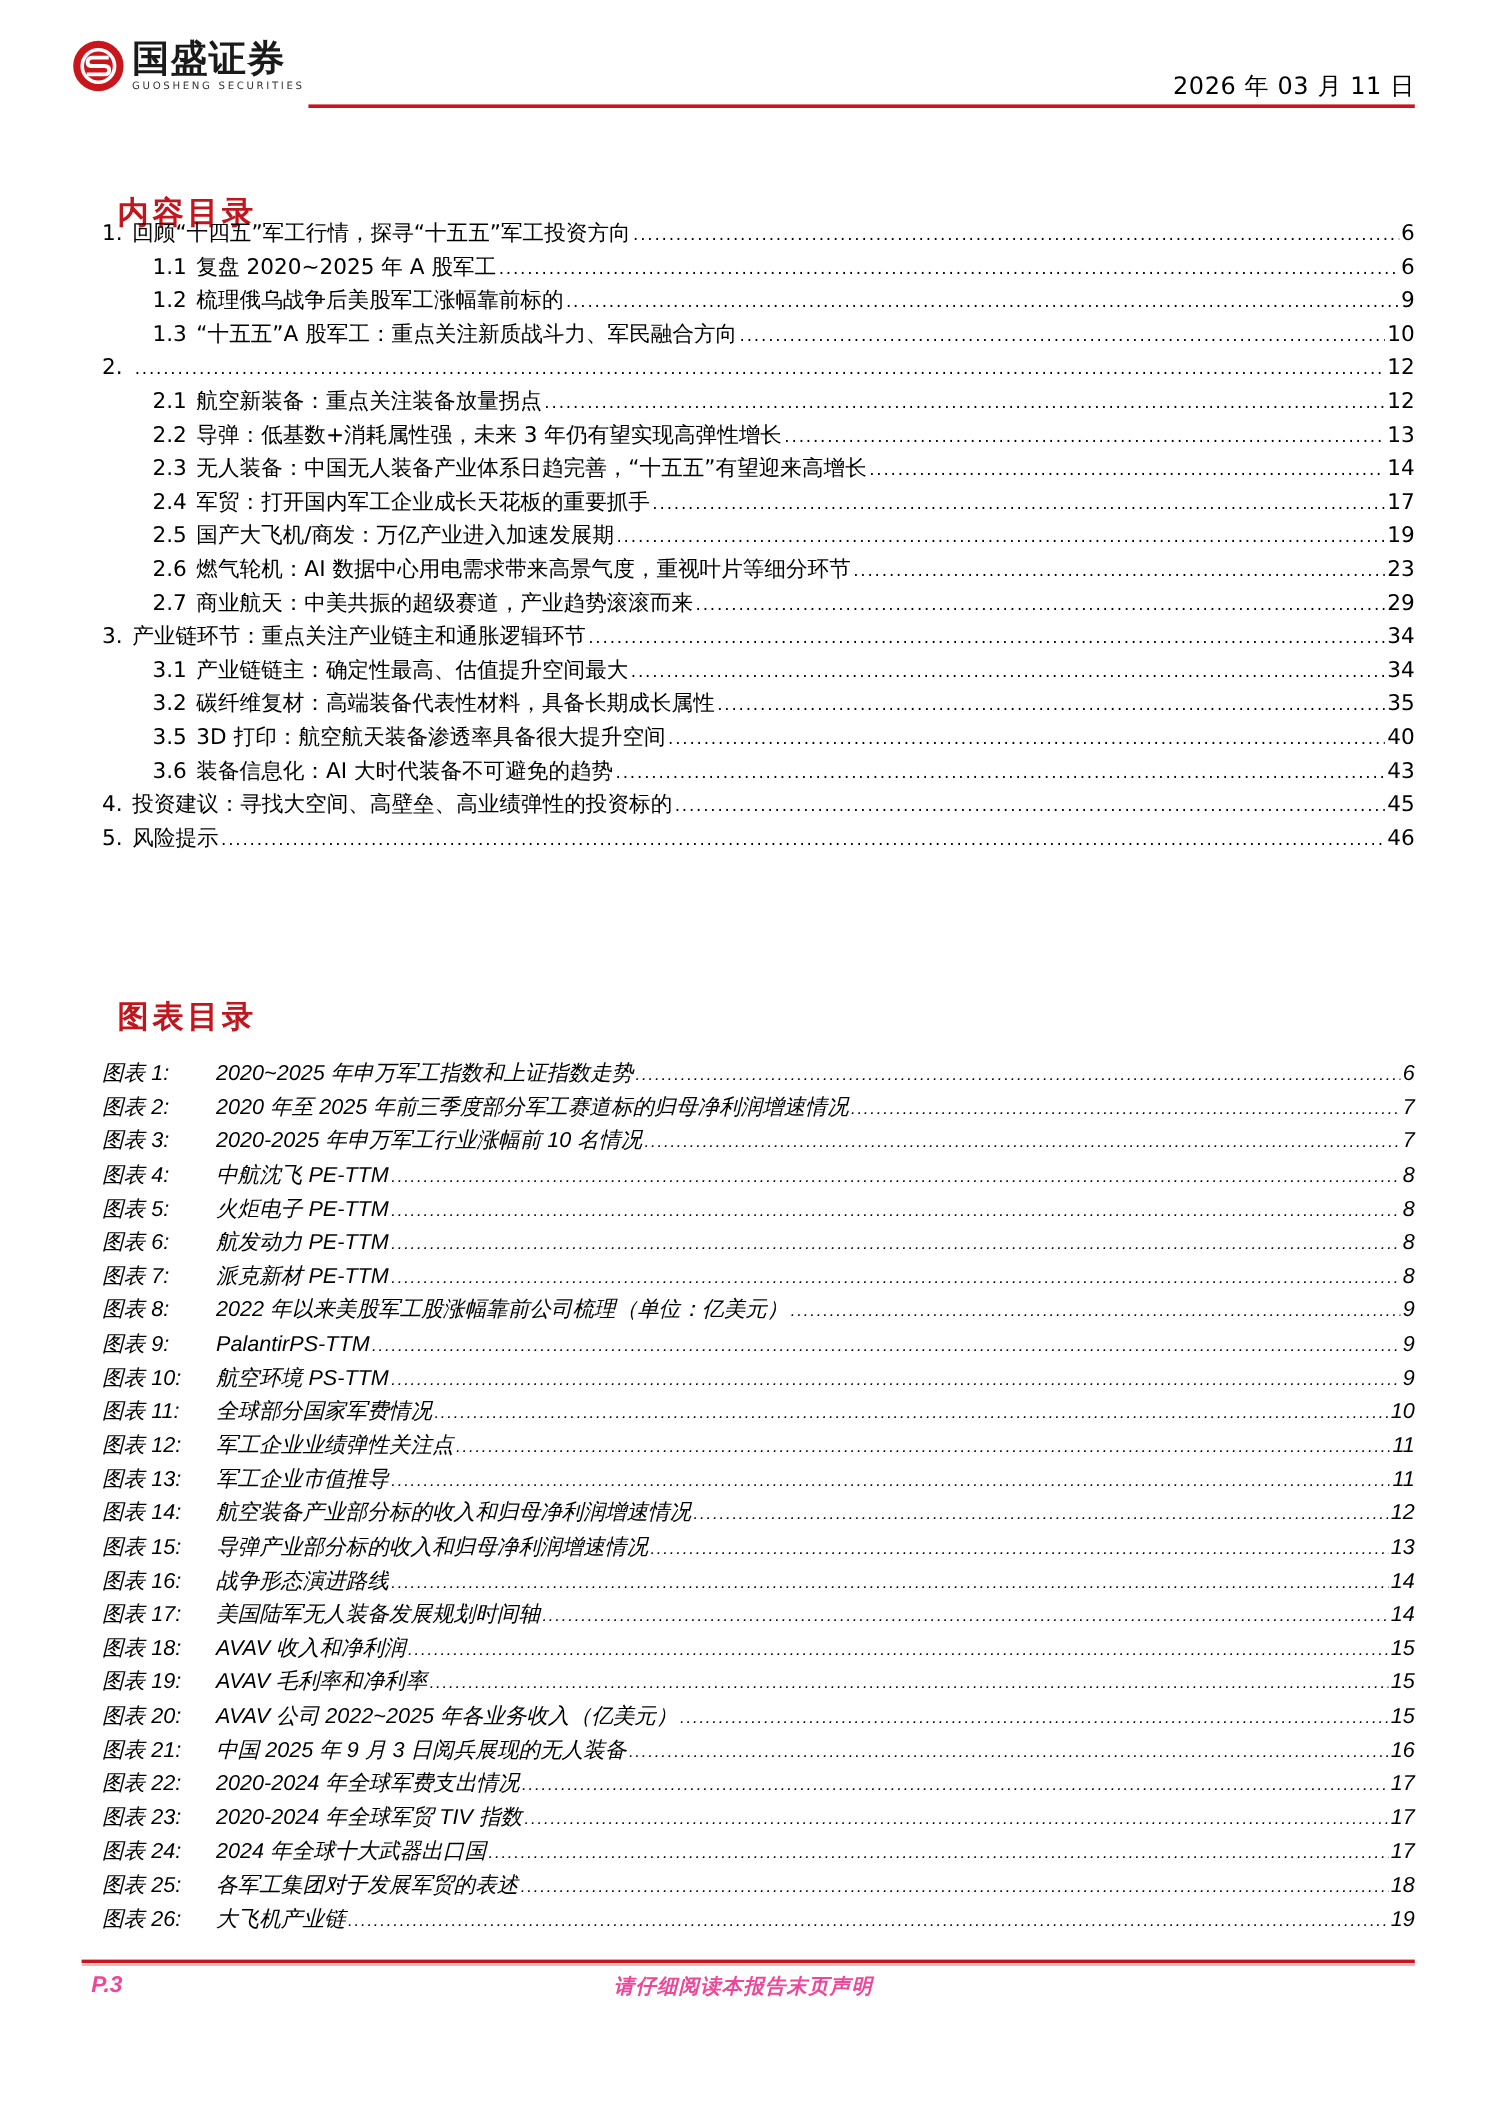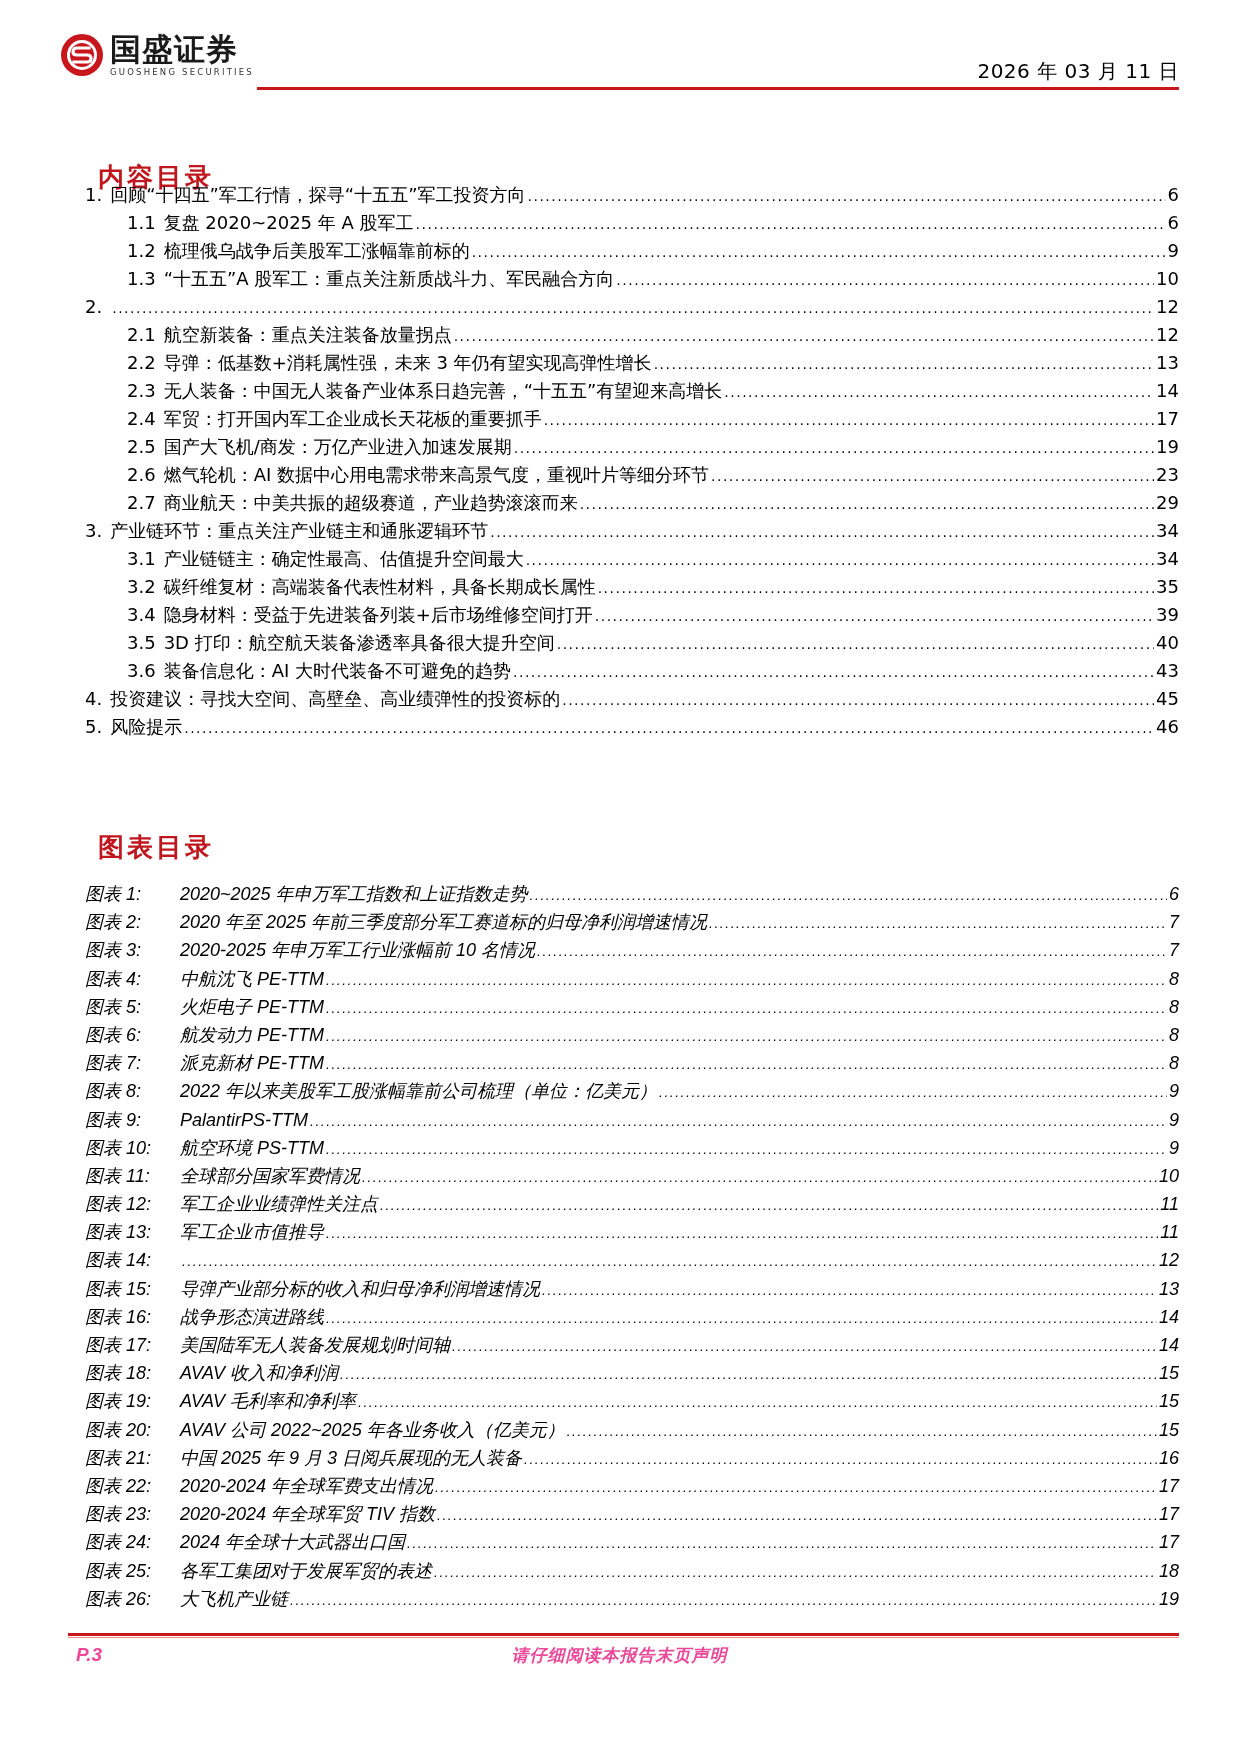--- a/index.html
+++ b/index.html
@@ -154,12 +154,6 @@
       <span class="toc-page">35</span>
     </div>
     <div class="toc-row lvl2">
-      <span class="toc-num">3.4</span>
-      <span class="toc-text">隐身材料：受益于先进装备列装+后市场维修空间打开</span>
-      <span class="toc-dots"></span>
-      <span class="toc-page">39</span>
-    </div>
-    <div class="toc-row lvl2">
       <span class="toc-num">3.5</span>
       <span class="toc-text">3D 打印：航空航天装备渗透率具备很大提升空间</span>
       <span class="toc-dots"></span>

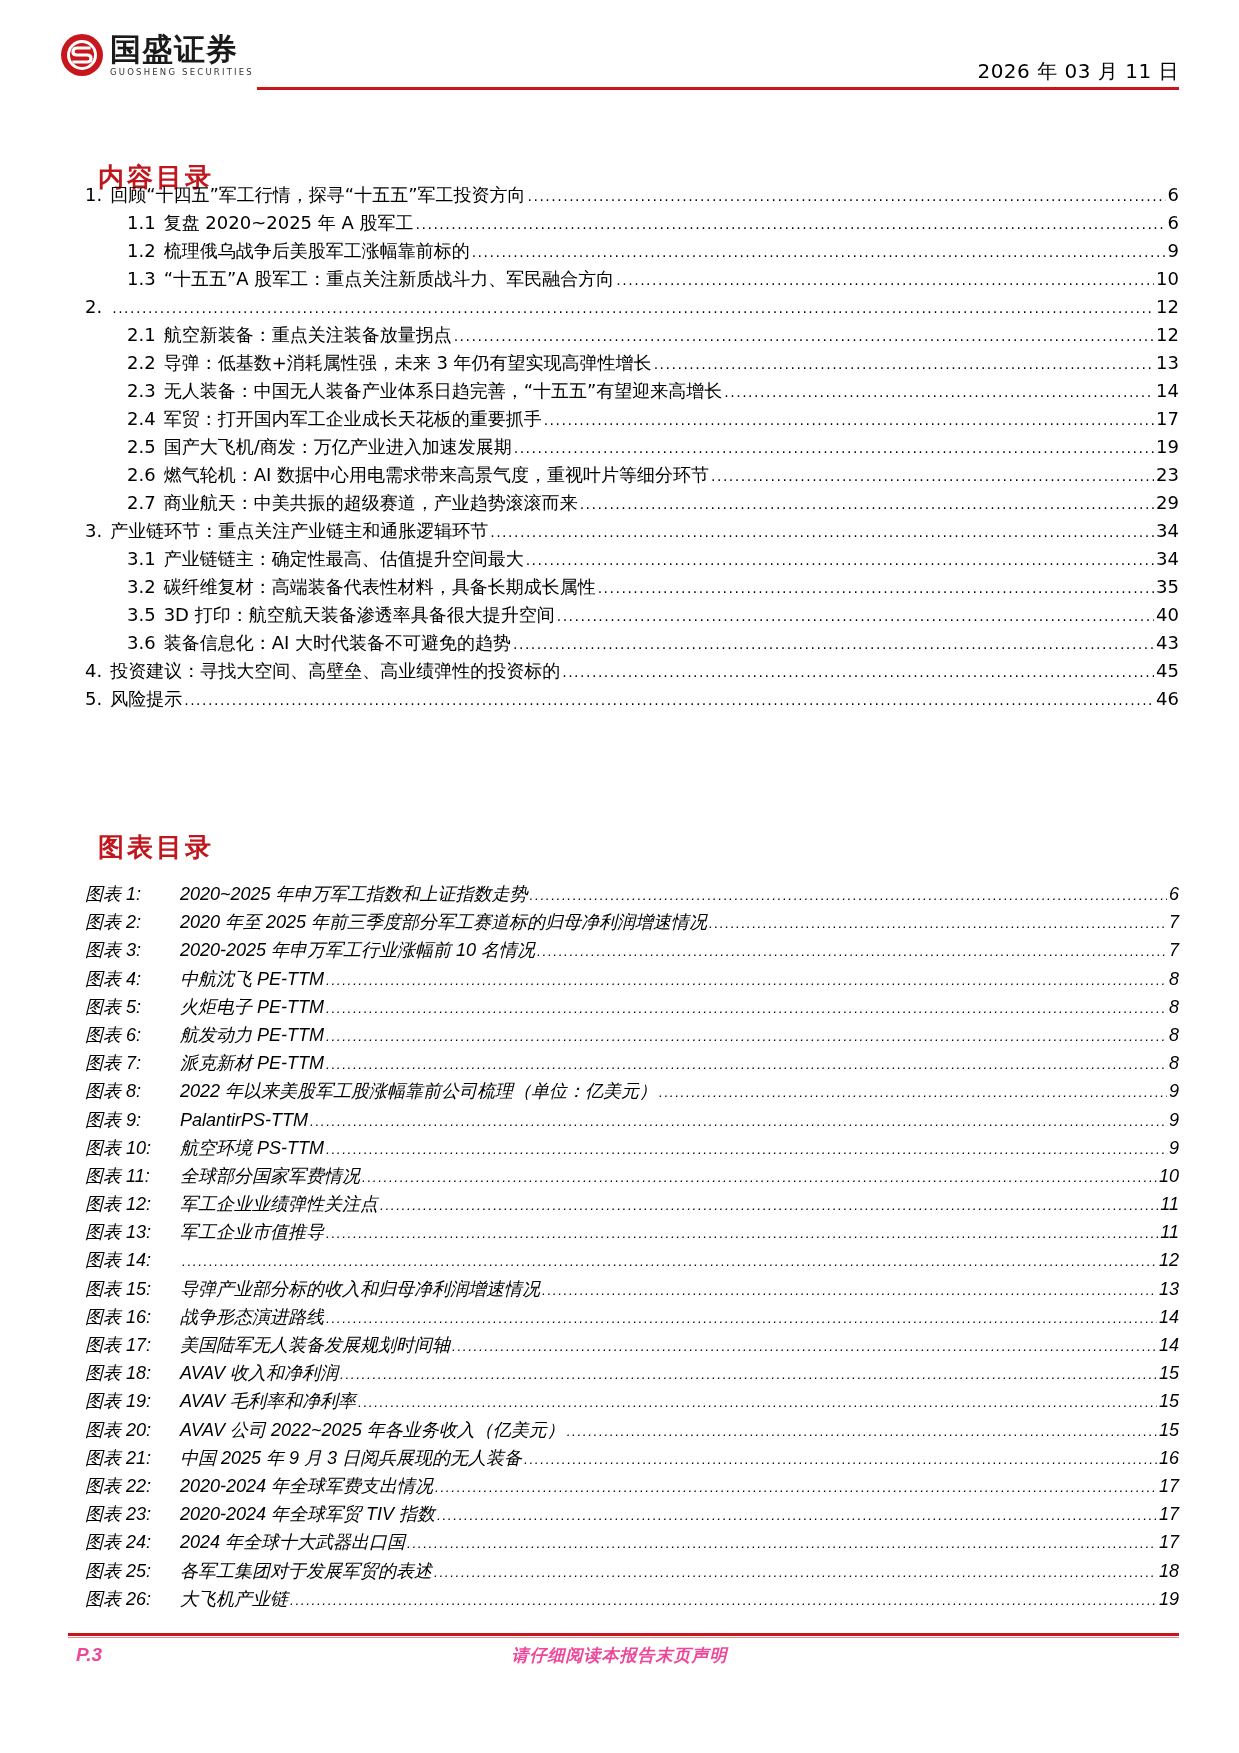--- a/index.html
+++ b/index.html
@@ -262,6 +262,7 @@
     </div>
     <div class="fig-row">
       <span class="fig-label">图表 14:</span>
+      <span class="fig-text">航空装备产业部分标的收入和归母净利润增速情况</span>
       <span class="toc-dots"></span>
       <span class="fig-page">12</span>
     </div>

